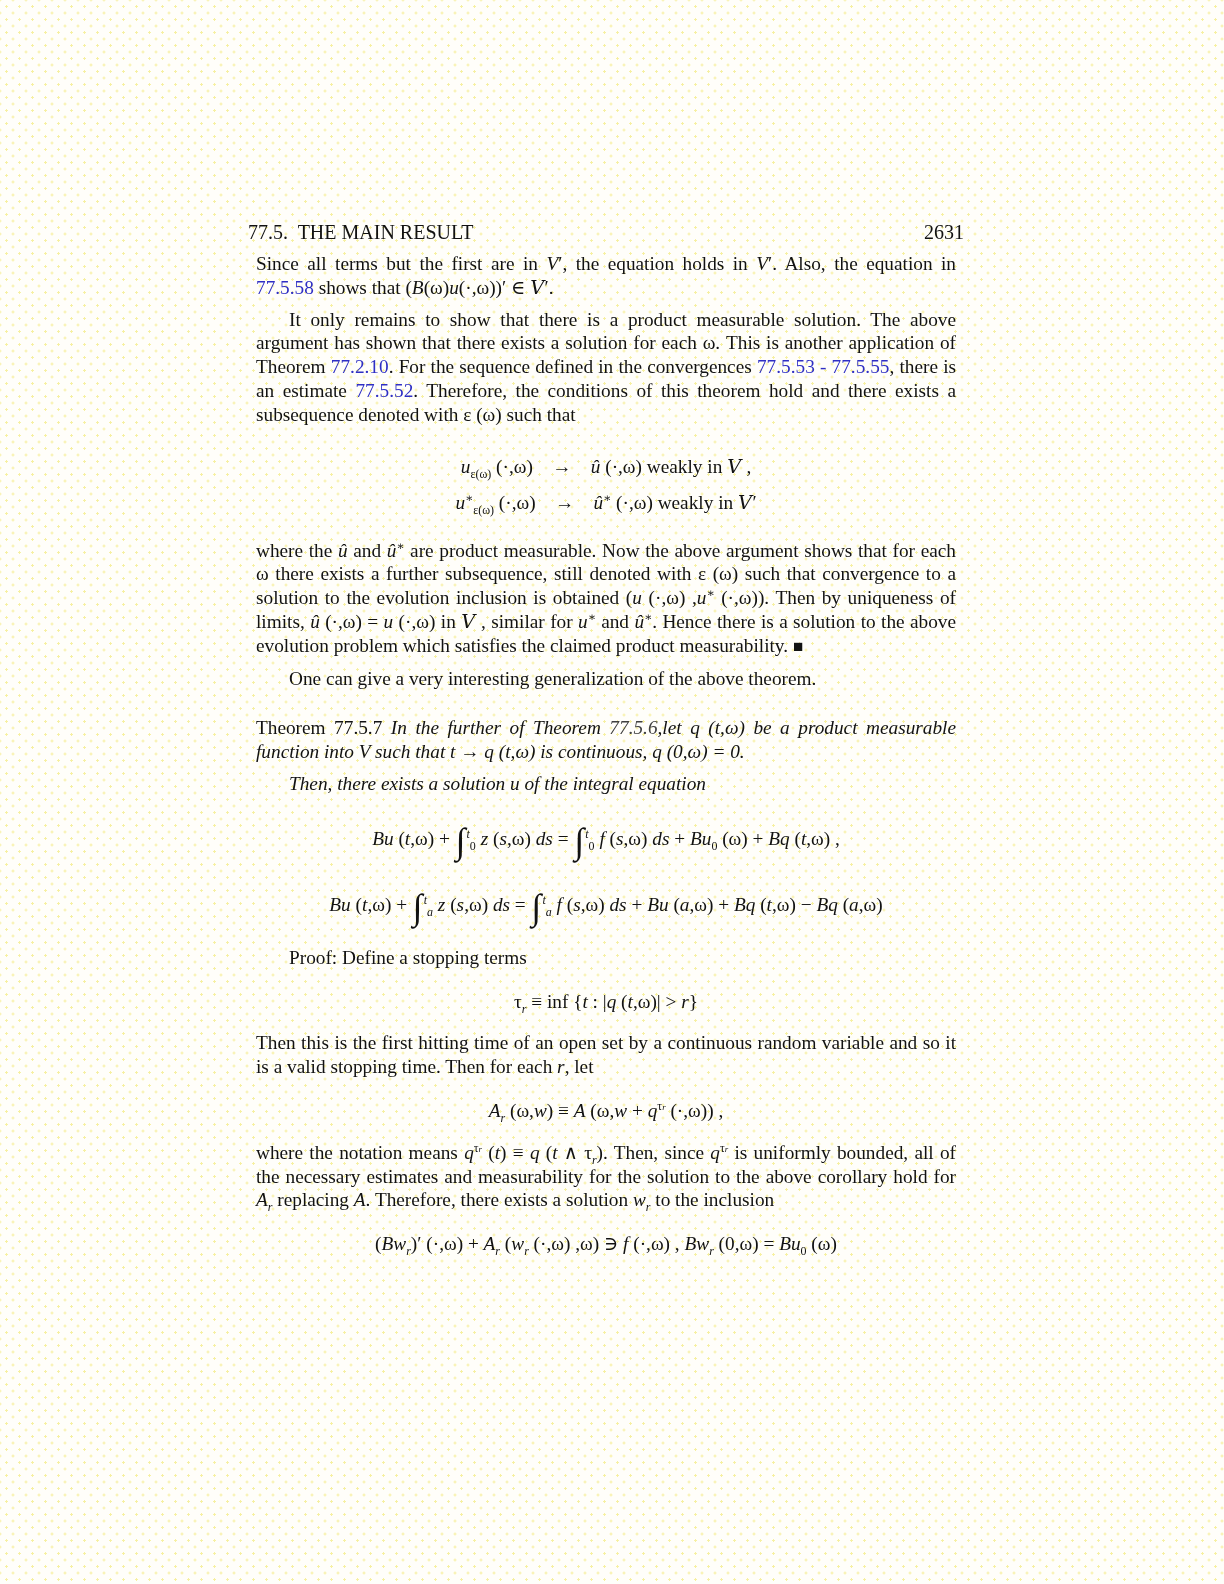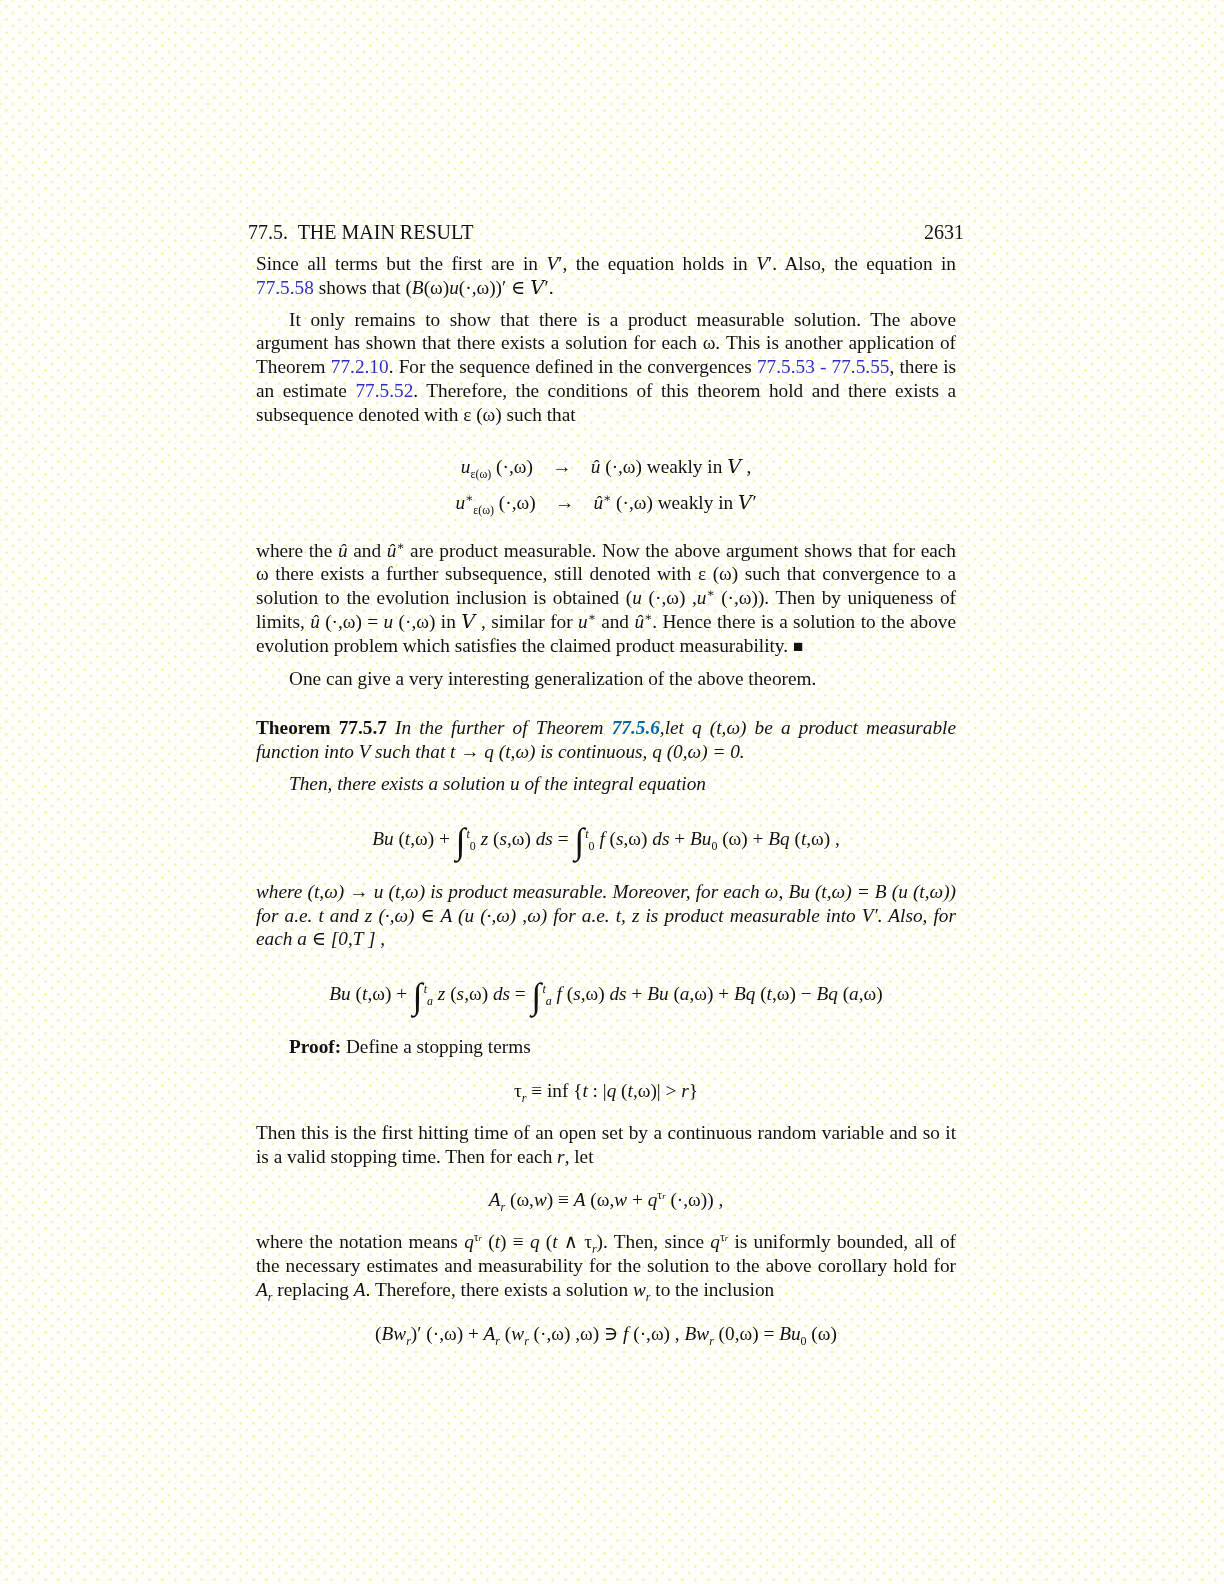--- a/index.html
+++ b/index.html
@@ -40,7 +40,7 @@
   .proofp{margin-top:14px;}
   .seg-t{}
   .seg-i{font-style:italic;}
-  .seg-b{font-weight:bold;}
+  .seg-b{font-weight:normal;}
   .seg-cal{font-style:italic;font-family:"DejaVu Serif",serif;letter-spacing:0.5px;}
   .seg-link{color:#2f2fc4;}
   .seg-link-i{color:#0369a1;font-style:italic;font-weight:bold;}

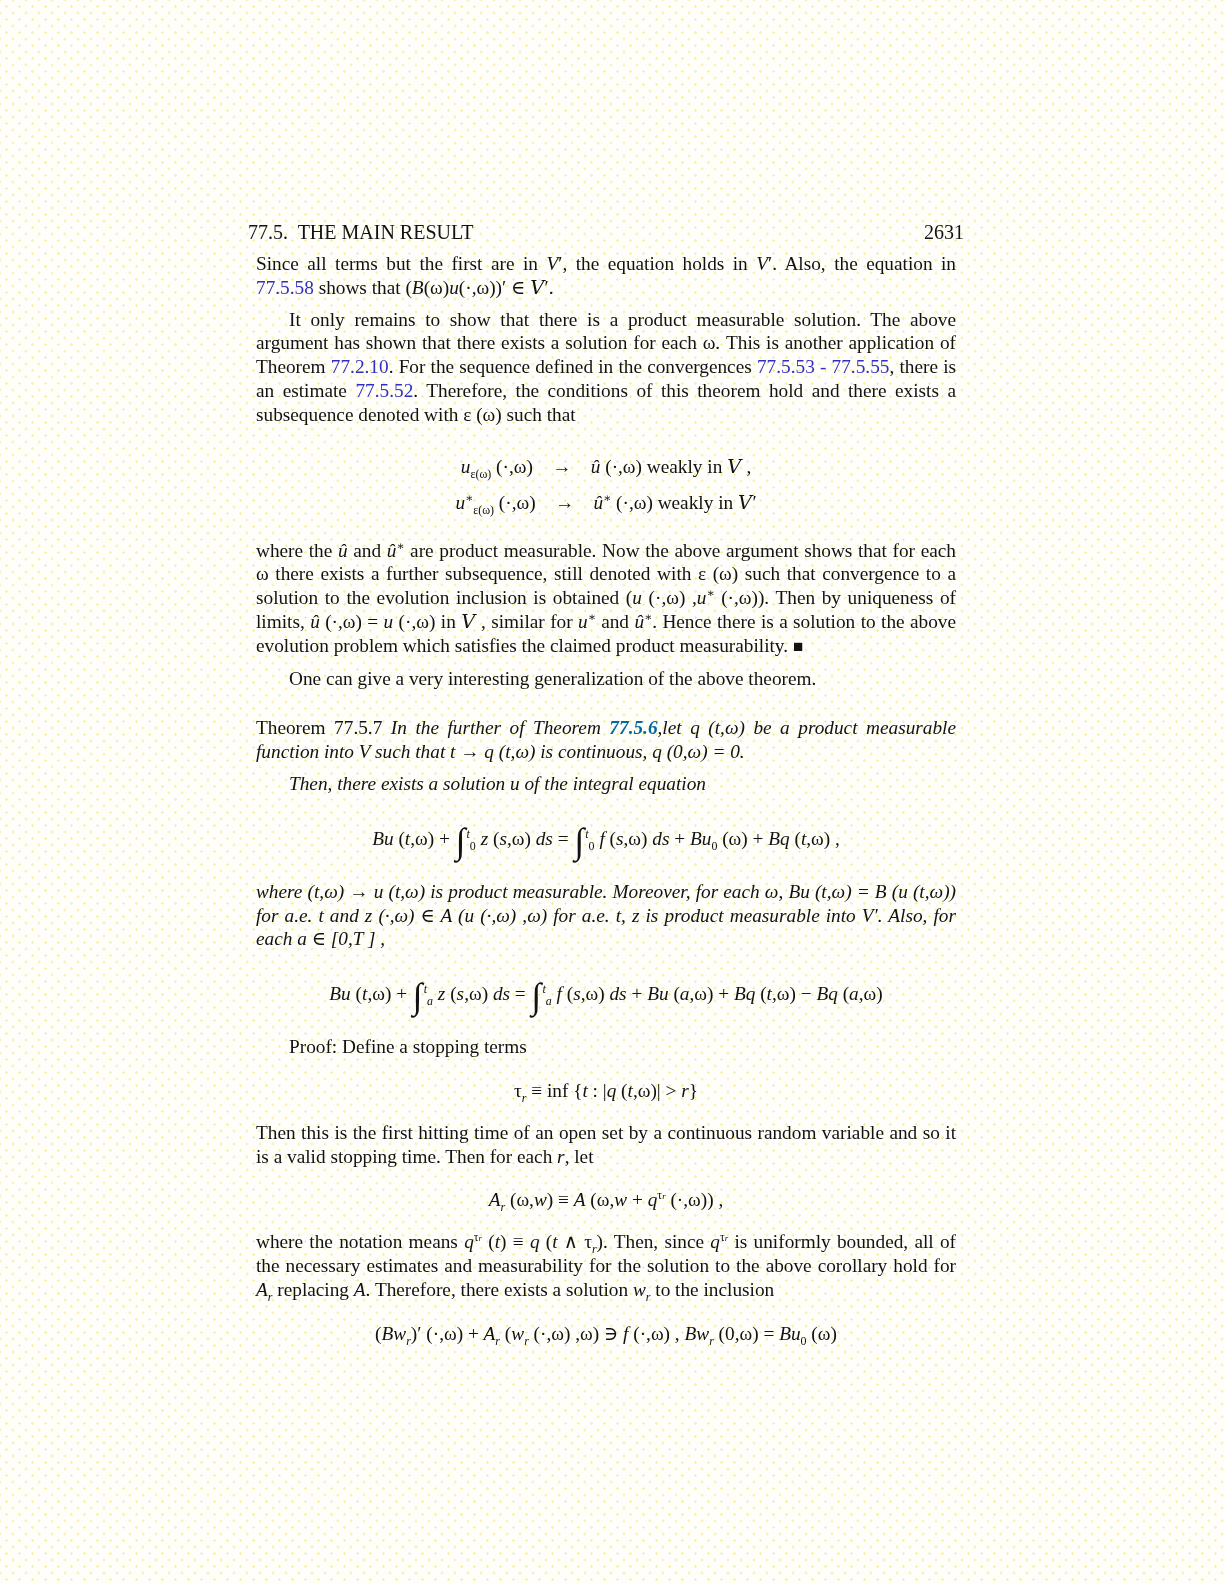--- a/index.html
+++ b/index.html
@@ -43,7 +43,7 @@
   .seg-b{font-weight:normal;}
   .seg-cal{font-style:italic;font-family:"DejaVu Serif",serif;letter-spacing:0.5px;}
   .seg-link{color:#2f2fc4;}
-  .seg-link-i{color:#0369a1;font-style:italic;font-weight:bold;}
+  .seg-link-i{color:#404040;font-style:italic;}
   .seg-supr{vertical-align:super;font-size:62%;line-height:0;}
   .seg-supi{vertical-align:super;font-size:62%;line-height:0;font-style:italic;}
   .seg-sup2{vertical-align:super;font-size:46%;line-height:0;font-style:italic;}

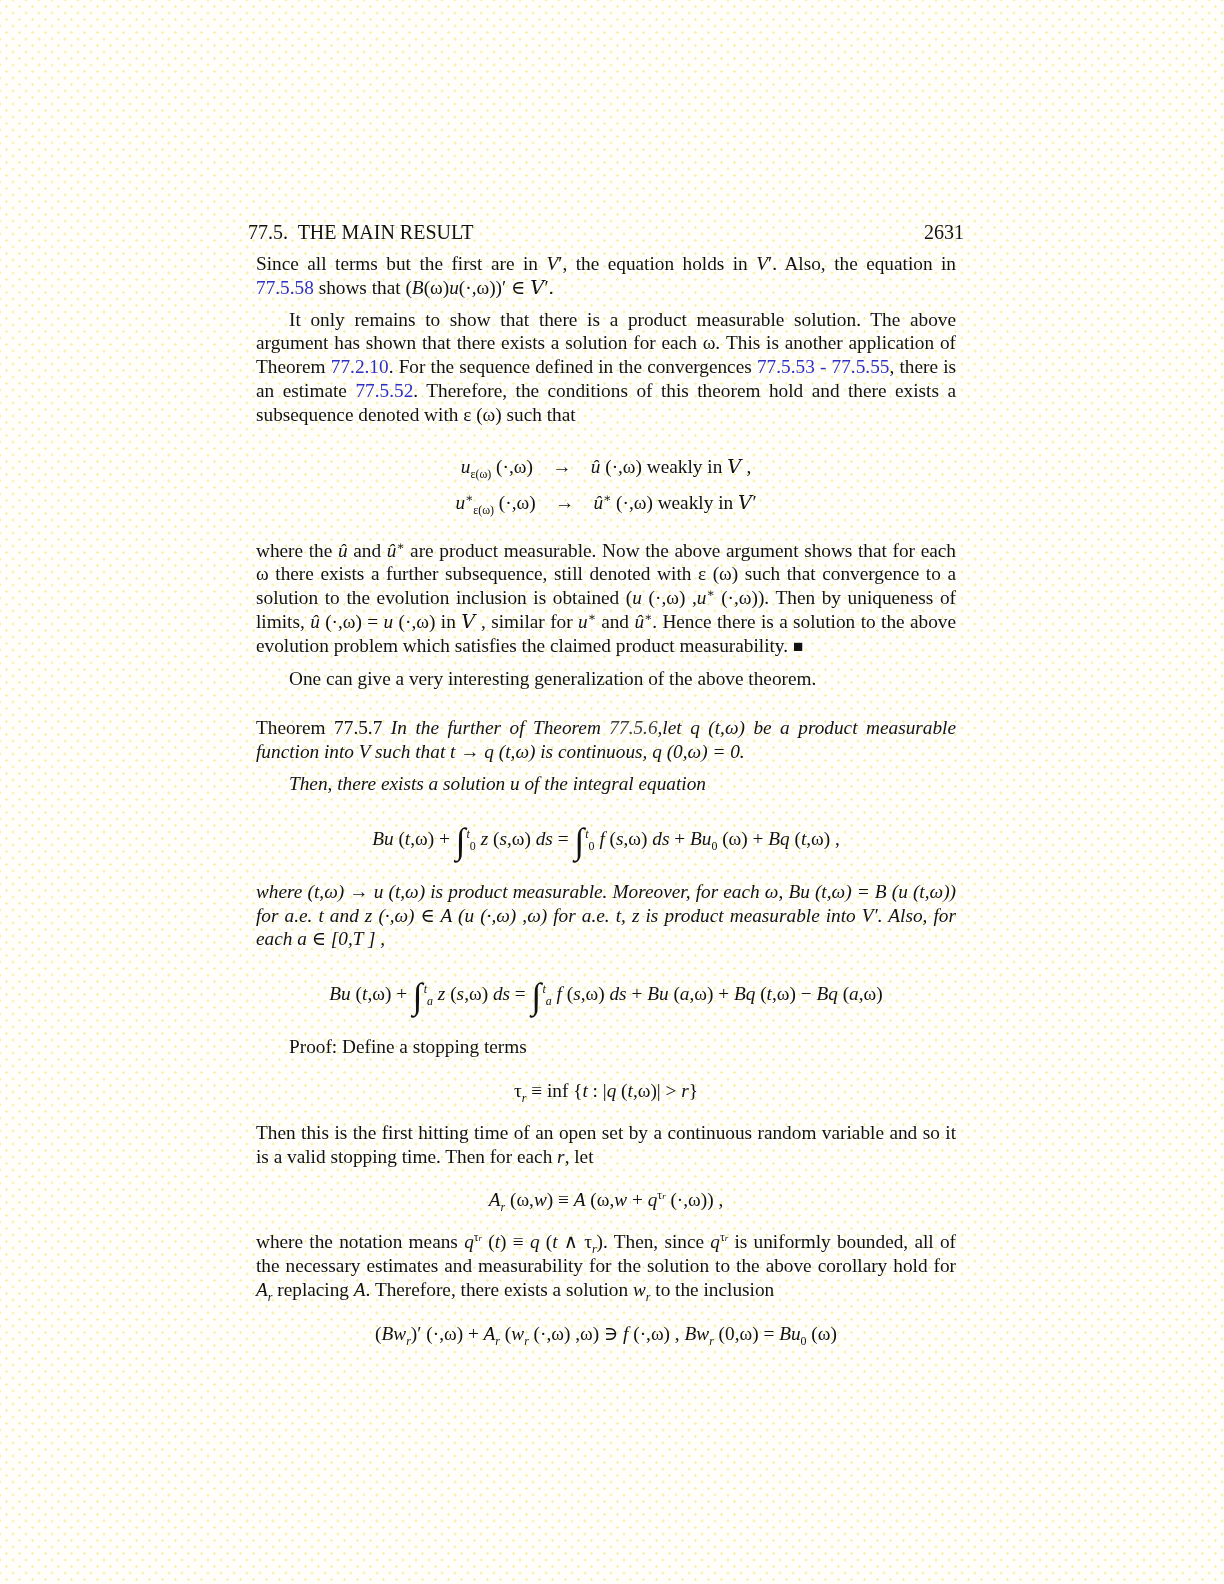--- a/index.html
+++ b/index.html
@@ -79,7 +79,6 @@
 
     <p class="eq eq-int"><span class="seg-i">Bu</span><span class="seg-t"> (</span><span class="seg-i">t</span><span class="seg-t">,ω) + </span><span class="seg-big">∫</span><span class="seg-supi">t</span><span class="seg-subr">0</span><span class="seg-t"> </span><span class="seg-i">z</span><span class="seg-t"> (</span><span class="seg-i">s</span><span class="seg-t">,ω) </span><span class="seg-i">ds</span><span class="seg-t"> = </span><span class="seg-big">∫</span><span class="seg-supi">t</span><span class="seg-subr">0</span><span class="seg-t"> </span><span class="seg-i">f</span><span class="seg-t"> (</span><span class="seg-i">s</span><span class="seg-t">,ω) </span><span class="seg-i">ds</span><span class="seg-t"> + </span><span class="seg-i">Bu</span><span class="seg-subr">0</span><span class="seg-t"> (ω) + </span><span class="seg-i">Bq</span><span class="seg-t"> (</span><span class="seg-i">t</span><span class="seg-t">,ω) ,</span></p>
 
-    <p><span class="seg-i">where (t,ω) → u (t,ω) is product measurable. Moreover, for each ω, Bu (t,ω) = B (u (t,ω)) for a.e. t and z (·,ω) ∈ A (u (·,ω) ,ω) for a.e. t, z is product measurable into V′. Also, for each a ∈ [0,T ] ,</span></p>
 
     <p class="eq eq-int"><span class="seg-i">Bu</span><span class="seg-t"> (</span><span class="seg-i">t</span><span class="seg-t">,ω) + </span><span class="seg-big">∫</span><span class="seg-supi">t</span><span class="seg-subi">a</span><span class="seg-t"> </span><span class="seg-i">z</span><span class="seg-t"> (</span><span class="seg-i">s</span><span class="seg-t">,ω) </span><span class="seg-i">ds</span><span class="seg-t"> = </span><span class="seg-big">∫</span><span class="seg-supi">t</span><span class="seg-subi">a</span><span class="seg-t"> </span><span class="seg-i">f</span><span class="seg-t"> (</span><span class="seg-i">s</span><span class="seg-t">,ω) </span><span class="seg-i">ds</span><span class="seg-t"> + </span><span class="seg-i">Bu</span><span class="seg-t"> (</span><span class="seg-i">a</span><span class="seg-t">,ω) + </span><span class="seg-i">Bq</span><span class="seg-t"> (</span><span class="seg-i">t</span><span class="seg-t">,ω) − </span><span class="seg-i">Bq</span><span class="seg-t"> (</span><span class="seg-i">a</span><span class="seg-t">,ω)</span></p>
 

